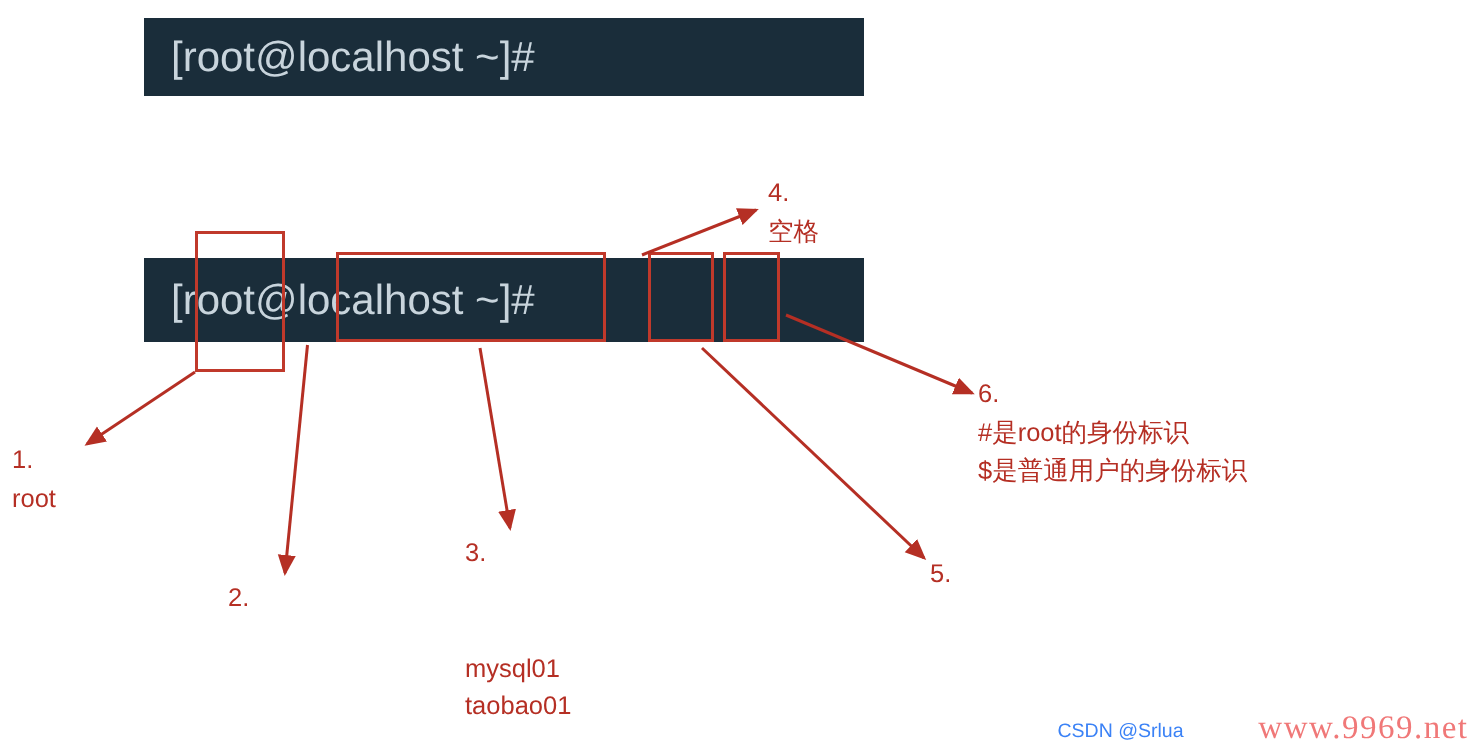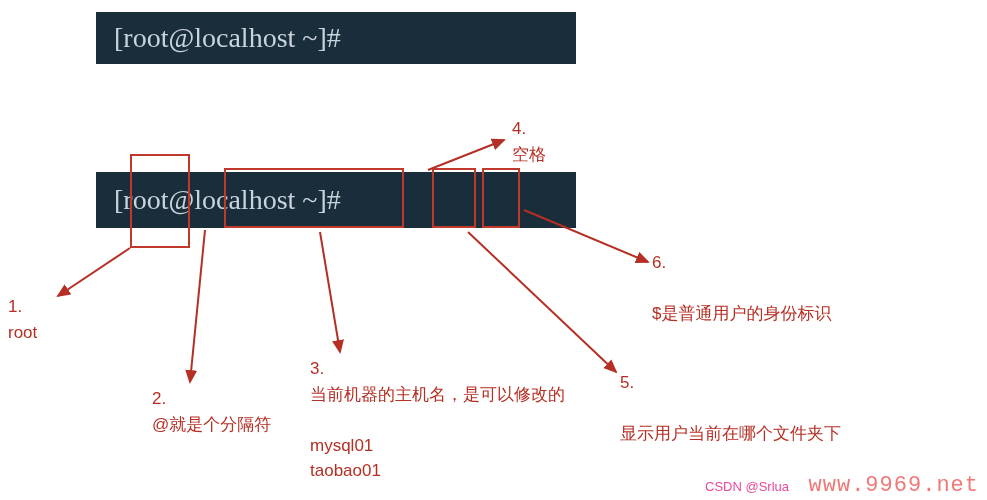--- a/index.html
+++ b/index.html
@@ -19,7 +19,7 @@
       position: absolute;
       background: #1a2d3a;
       color: #c8d4dc;
-      font-family: Liberation Serif, serif;
+      font-family: Liberation Sans, sans-serif;
       font-size: 28px;
       padding: 8px 18px;
       white-space: pre;

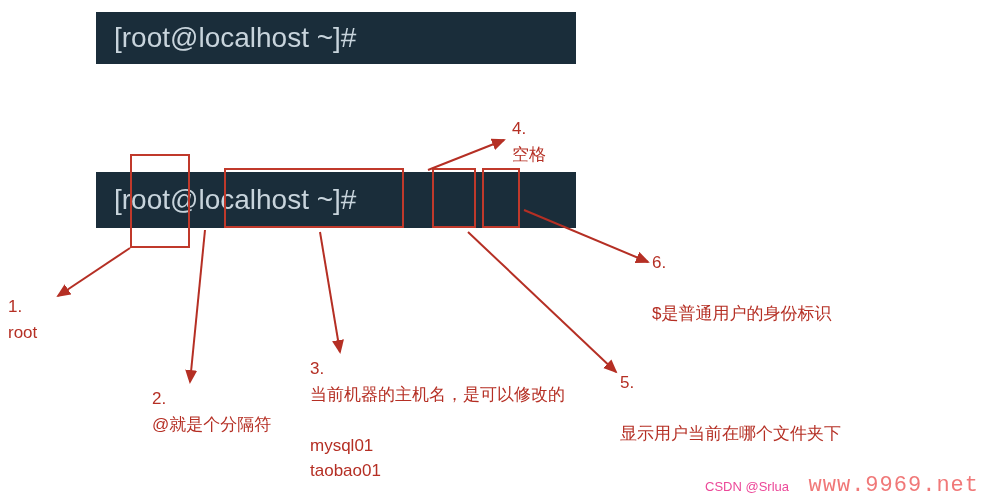--- a/index.html
+++ b/index.html
@@ -150,7 +150,7 @@
 
 <div class="ann ann6">
   <span class="num">6.</span>
-  <br>
+  <span>#是root的身份标识</span><br>
   <span>$是普通用户的身份标识</span>
 </div>
 

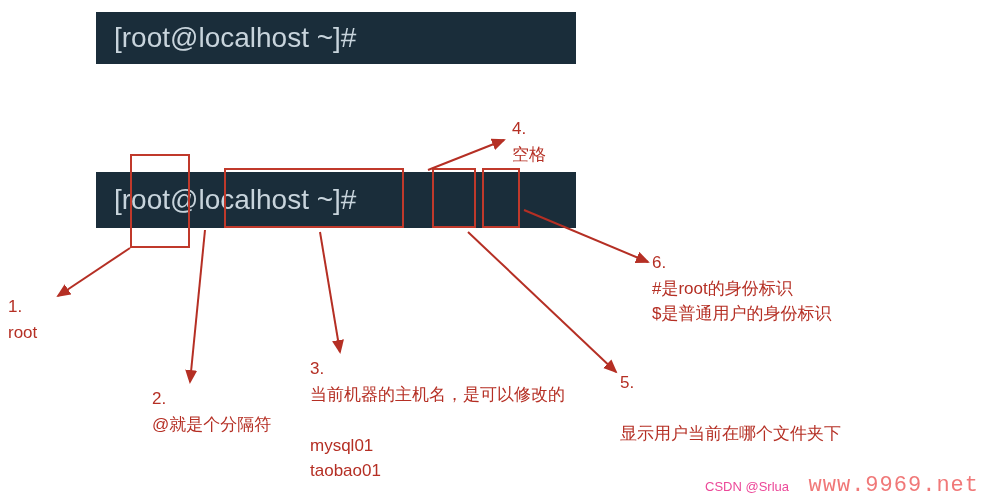--- a/index.html
+++ b/index.html
@@ -131,7 +131,7 @@
 
 <div class="ann ann3">
   <span class="num">3.</span>
-  <span>当前机器的主机名，是可以修改的</span><br>
+  <br>
   <br>
   <span>mysql01</span><br>
   <span>taobao01</span>

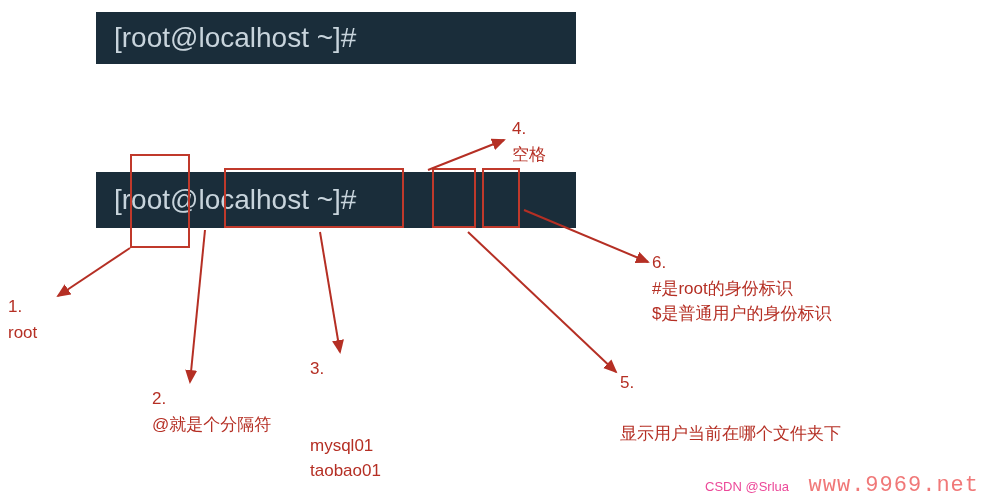--- a/index.html
+++ b/index.html
@@ -126,7 +126,6 @@
 
 <div class="ann ann2">
   <span class="num">2.</span>
-  <span>@就是个分隔符</span>
 </div>
 
 <div class="ann ann3">

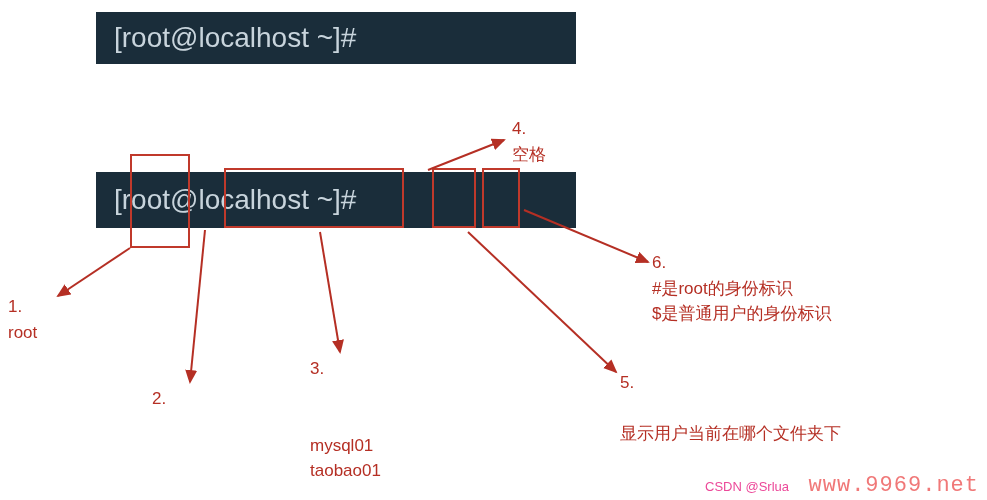--- a/index.html
+++ b/index.html
@@ -144,7 +144,6 @@
 <div class="ann ann5">
   <span class="num">5.</span>
   <br>
-  <span>显示用户当前在哪个文件夹下</span>
 </div>
 
 <div class="ann ann6">

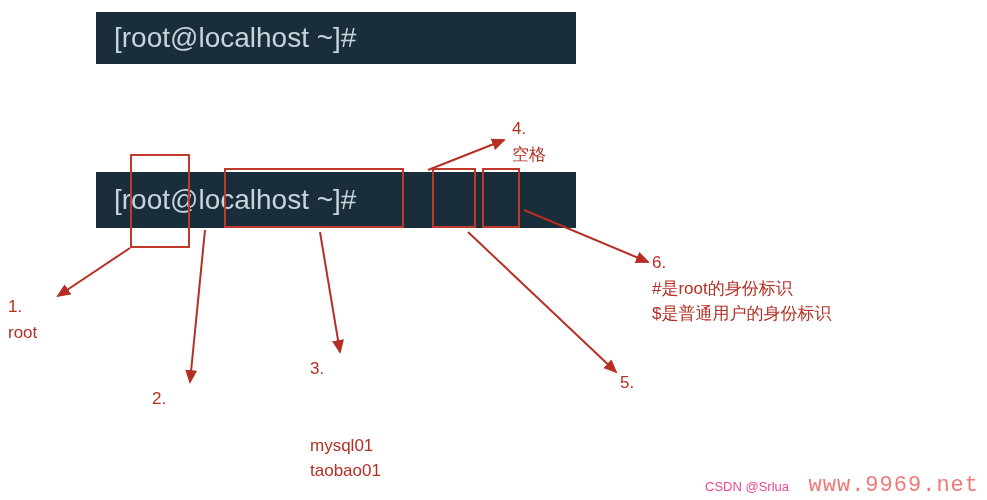--- a/index.html
+++ b/index.html
@@ -66,7 +66,7 @@
       position: absolute;
       right: 198px;
       bottom: 6px;
-      color: #ec4899;
+      color: #3b82f6;
       font-size: 13px;
       font-family: sans-serif;
     }

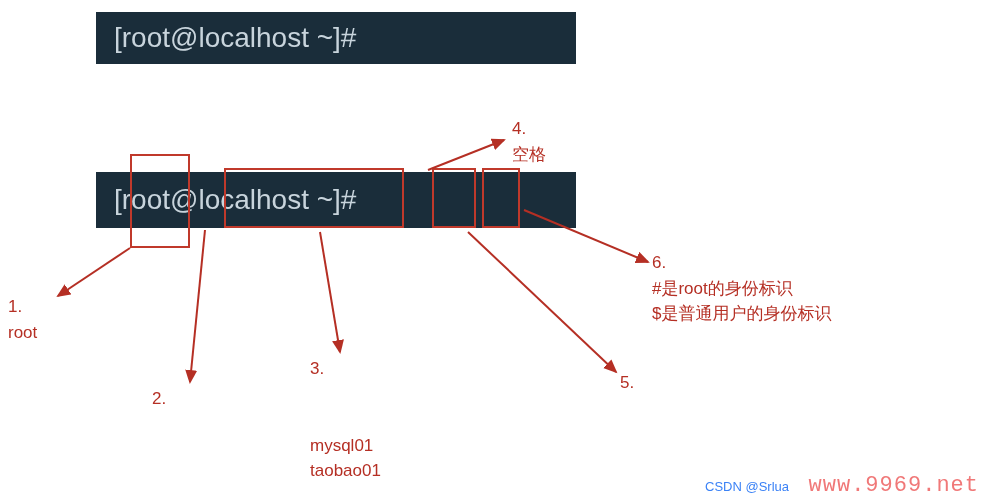--- a/index.html
+++ b/index.html
@@ -76,7 +76,7 @@
       bottom: 2px;
       color: #f07878;
       font-size: 22px;
-      font-family: Liberation Mono, monospace;
+      font-family: Liberation Serif, serif;
       letter-spacing: 1px;
     }
     svg.overlay {

